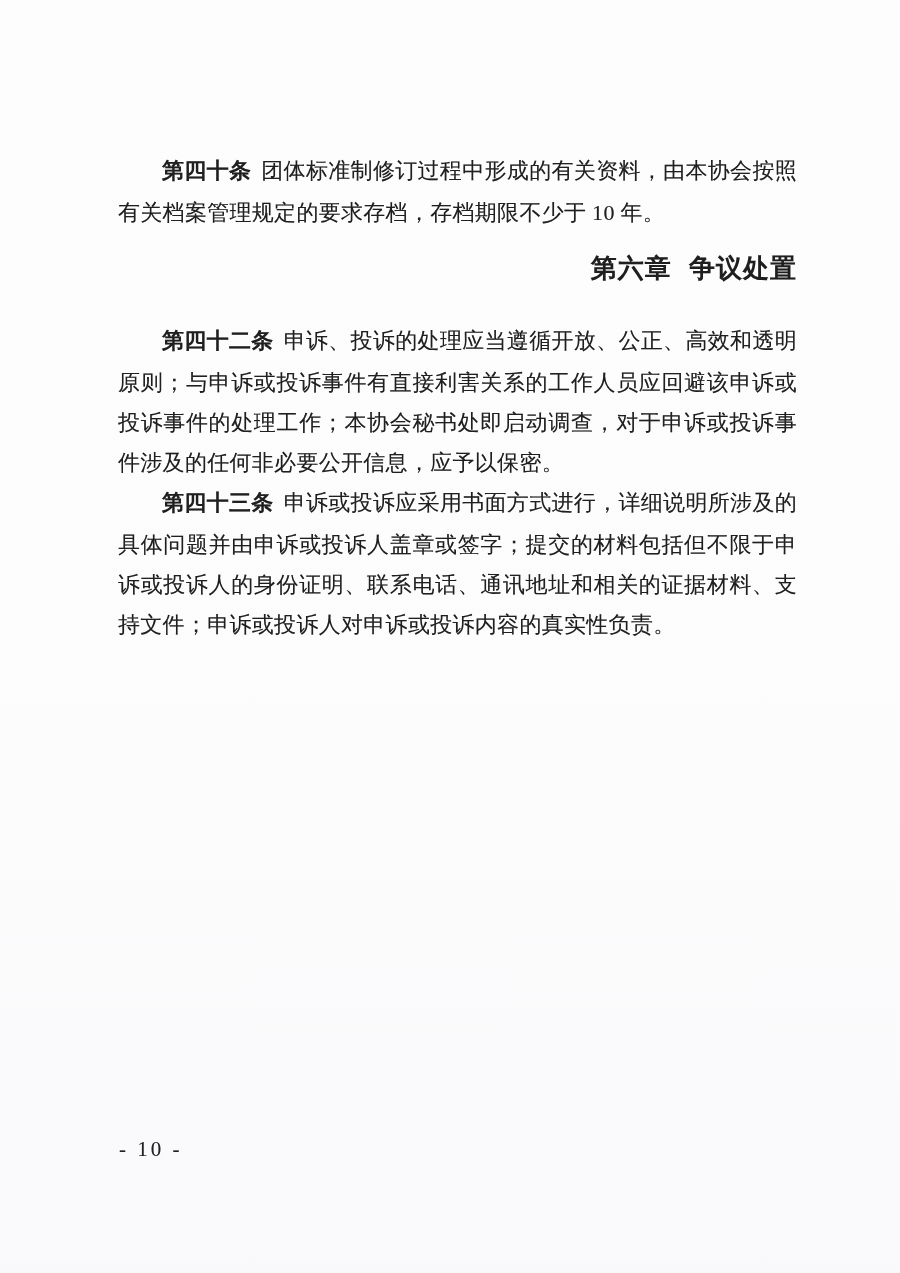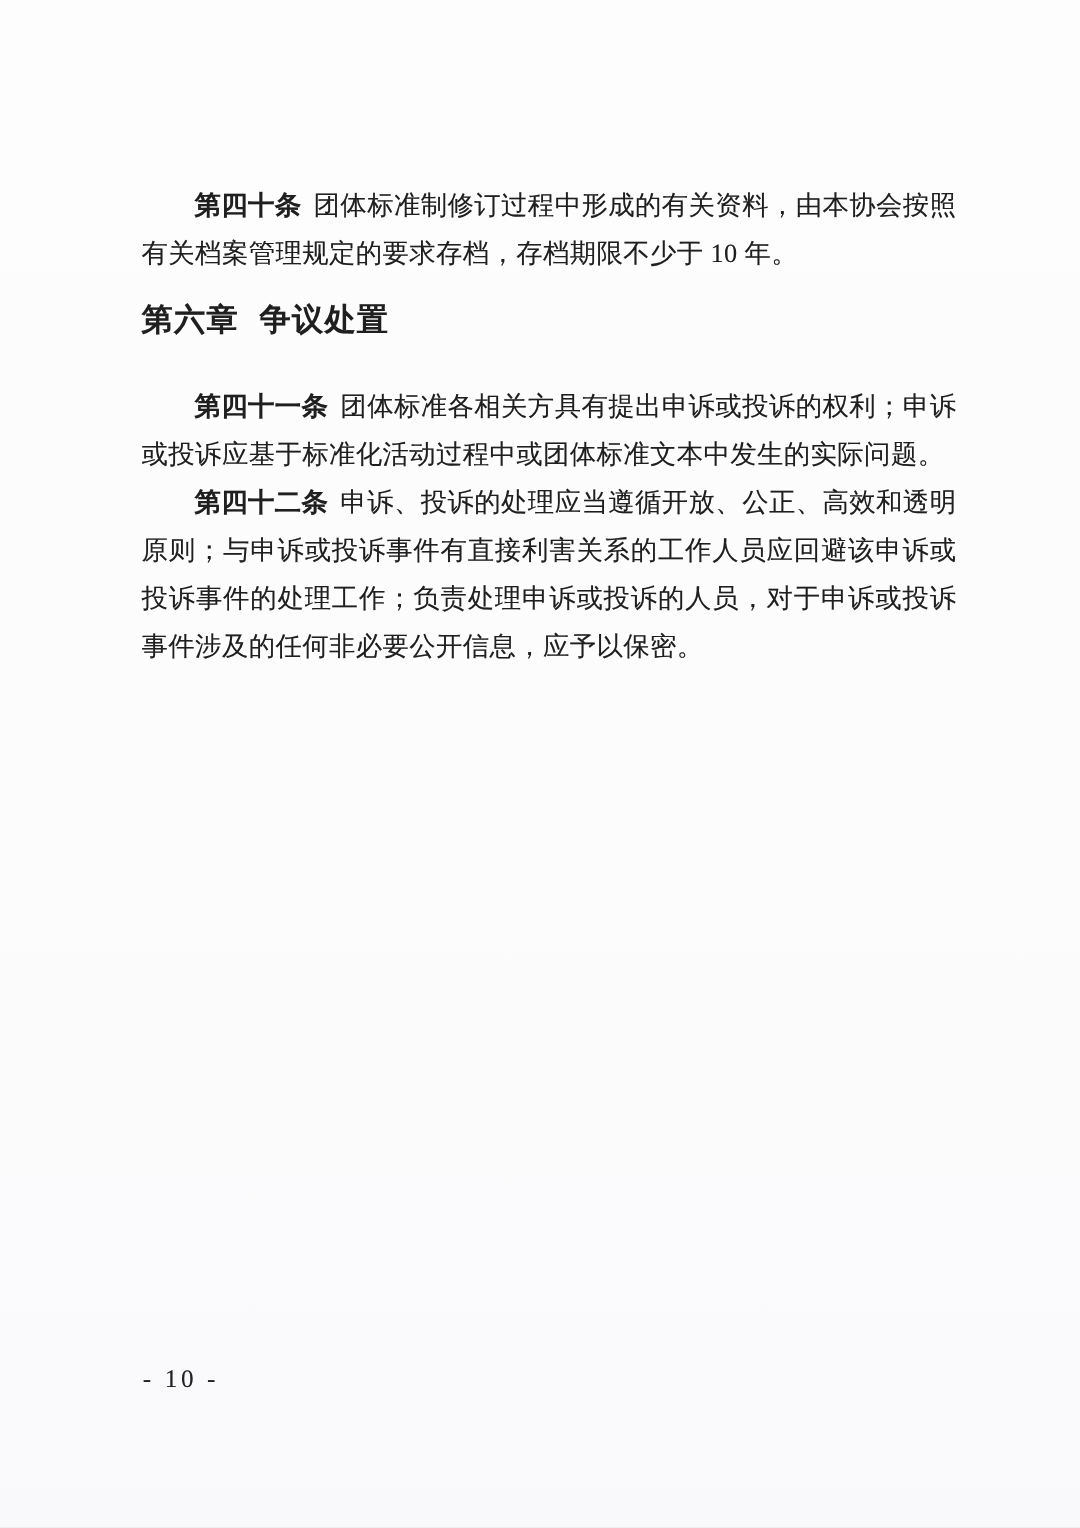--- a/index.html
+++ b/index.html
@@ -34,7 +34,7 @@
     text-shadow: 0 0 0.4px rgba(20, 20, 20, 0.35);
   }
   .article-label {
-    font-family: Liberation Sans, sans-serif;
+    font-family: Liberation Mono, monospace;
     font-weight: 700;
     margin-right: 10px;
   }

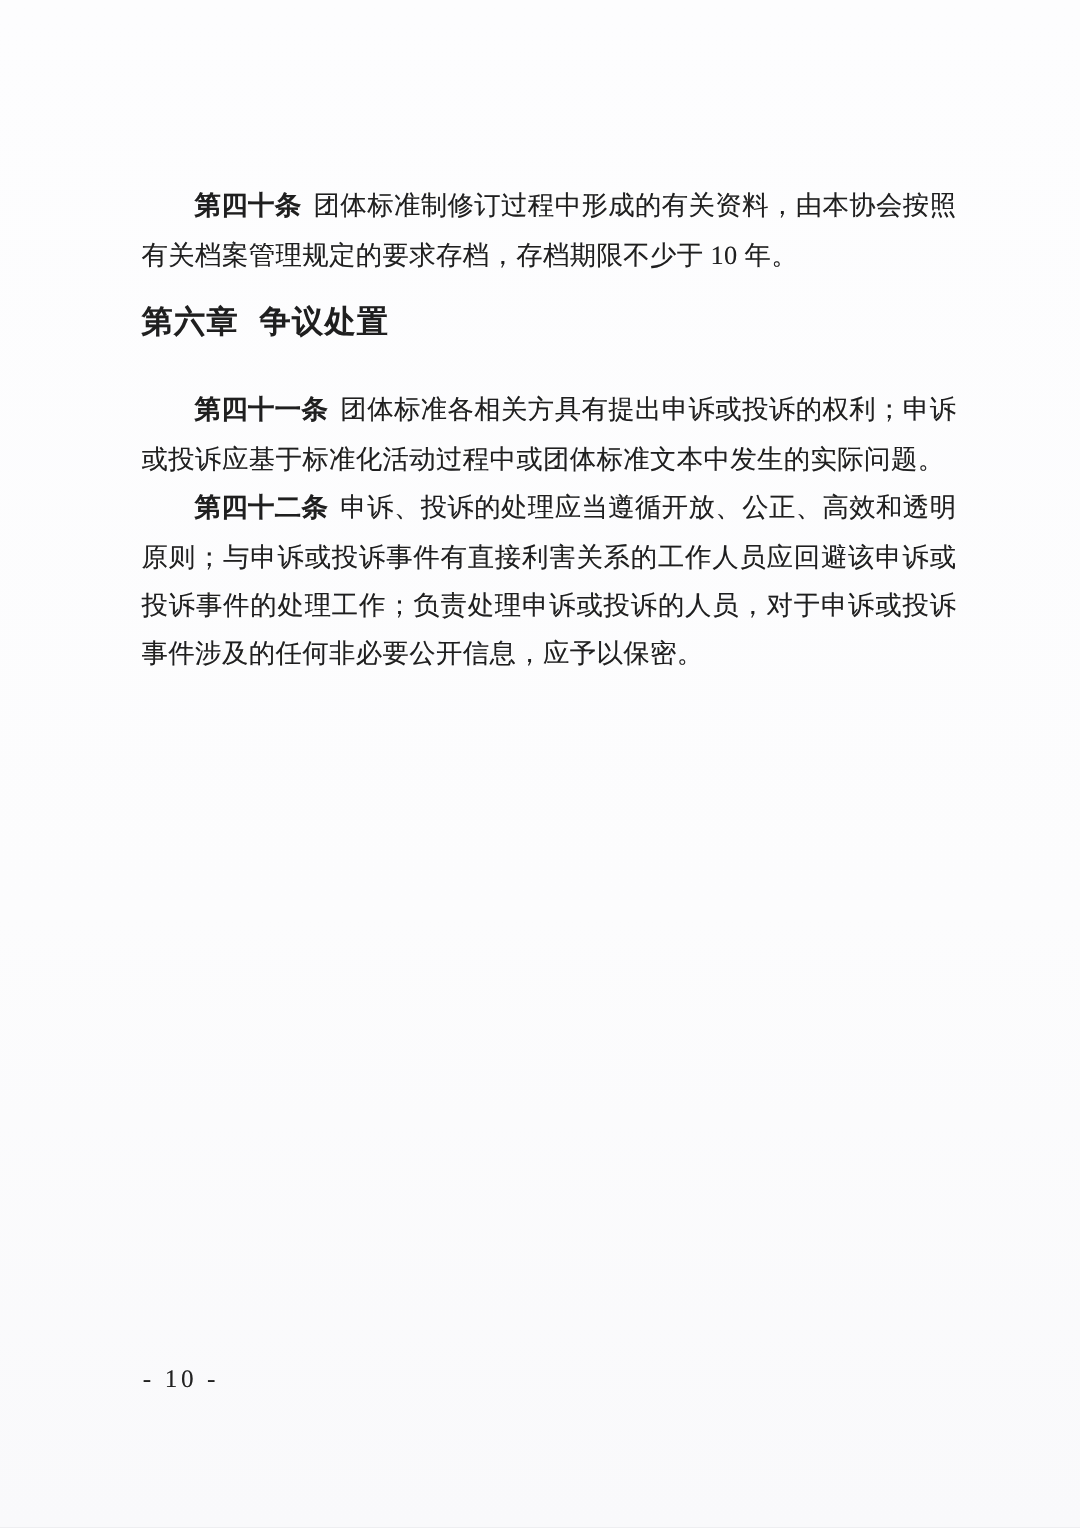--- a/index.html
+++ b/index.html
@@ -44,7 +44,7 @@
     font-size: 26px;
     font-weight: 700;
     line-height: 42px;
-    text-align: left;
+    text-align: right;
     text-indent: 0;
     word-spacing: 0.35em;
     letter-spacing: 1px;

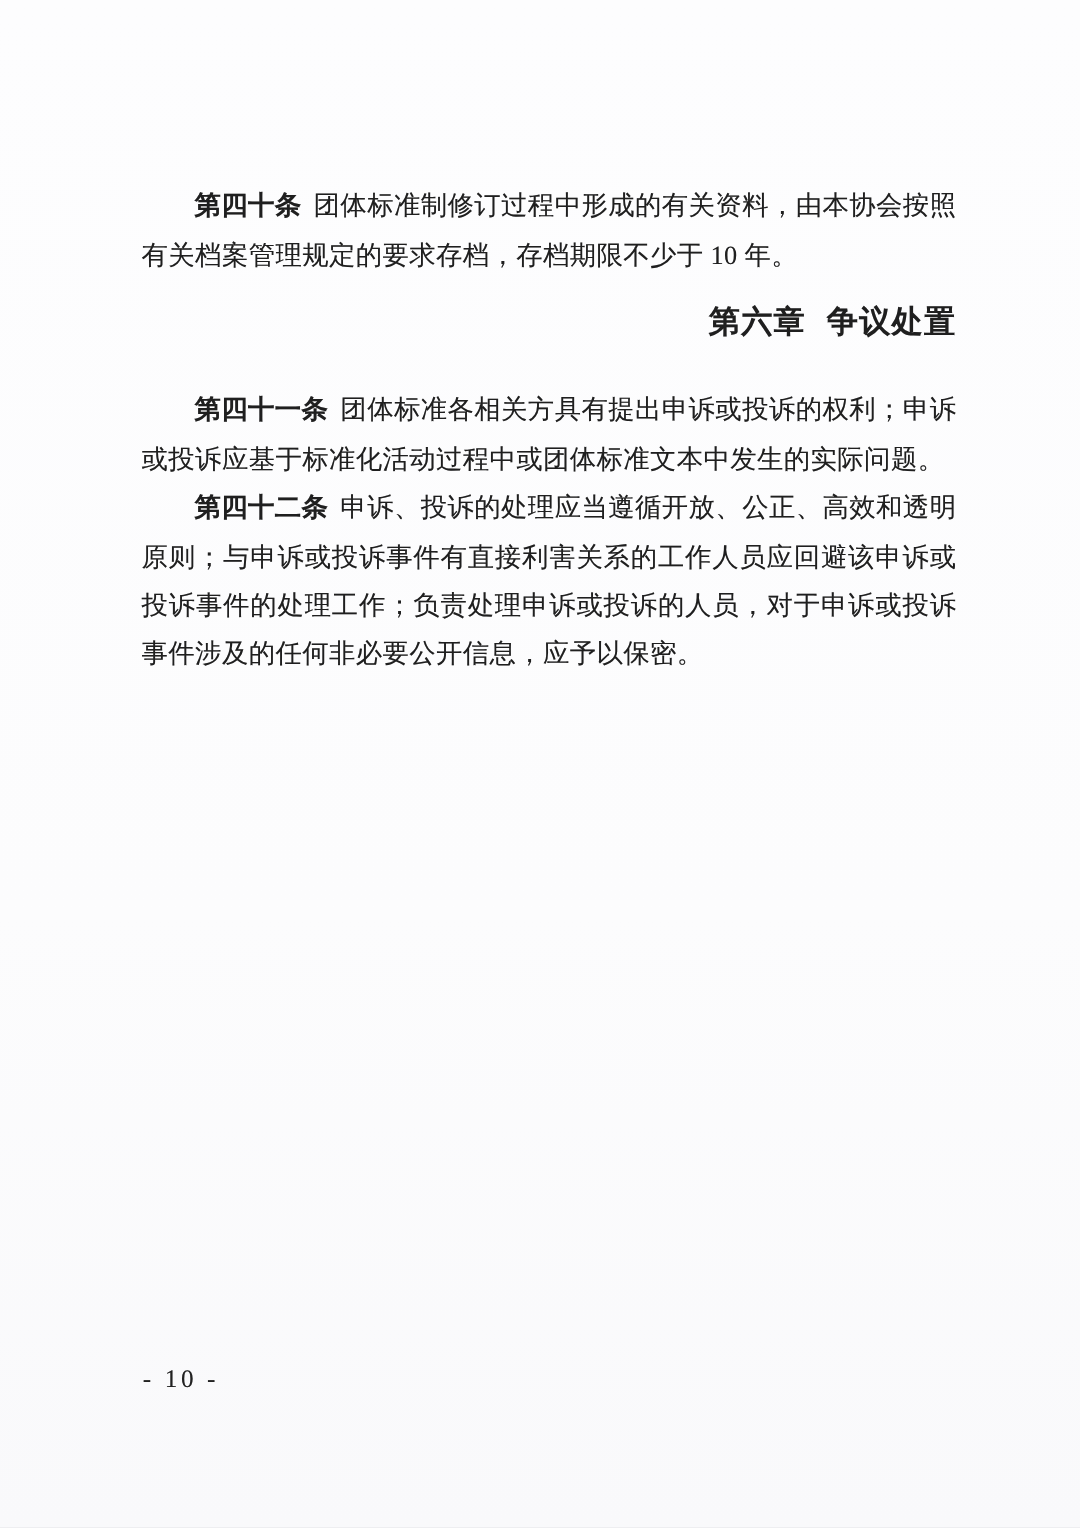--- a/index.html
+++ b/index.html
@@ -71,7 +71,6 @@
 
     <h2 class="chapter-heading">第六章 争议处置</h2>
 
-    <p class="body-para"><span class="article-label">第四十一条</span><span>团体标准各相关方具有提出申诉或投诉的权利；申诉或投诉应基于标准化活动过程中或团体标准文本中发生的实际问题。</span></p>
 
     <p class="body-para"><span class="article-label">第四十二条</span><span>申诉、投诉的处理应当遵循开放、公正、高效和透明原则；与申诉或投诉事件有直接利害关系的工作人员应回避该申诉或投诉事件的处理工作；负责处理申诉或投诉的人员，对于申诉或投诉事件涉及的任何非必要公开信息，应予以保密。</span></p>
 

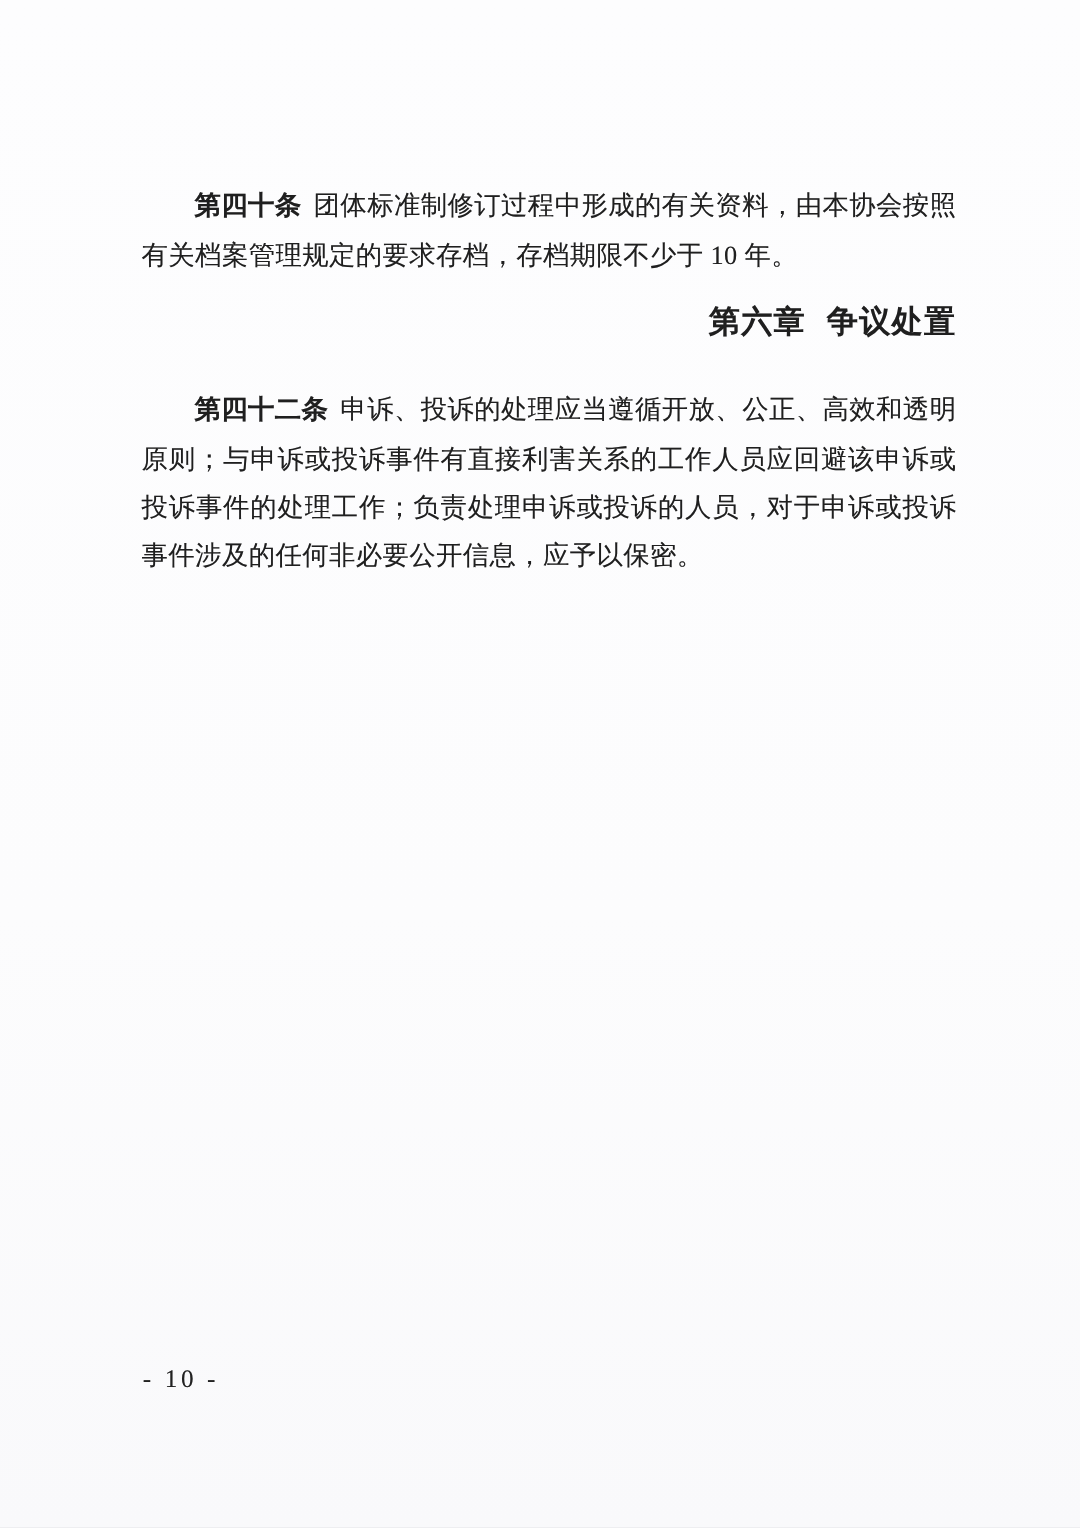--- a/index.html
+++ b/index.html
@@ -72,7 +72,7 @@
     <h2 class="chapter-heading">第六章 争议处置</h2>
 
 
-    <p class="body-para"><span class="article-label">第四十二条</span><span>申诉、投诉的处理应当遵循开放、公正、高效和透明原则；与申诉或投诉事件有直接利害关系的工作人员应回避该申诉或投诉事件的处理工作；负责处理申诉或投诉的人员，对于申诉或投诉事件涉及的任何非必要公开信息，应予以保密。</span></p>
+    <p class="body-para"><span class="article-label">第四十二条</span><span>申诉、投诉的处理应当遵循开放、公正、高效和透明原则；与申诉或投诉事件有直接利害关系的工作人员应回避该申诉或投诉事件的处理工作；本协会秘书处即启动调查，对于申诉或投诉事件涉及的任何非必要公开信息，应予以保密。</span></p>
 
 
 

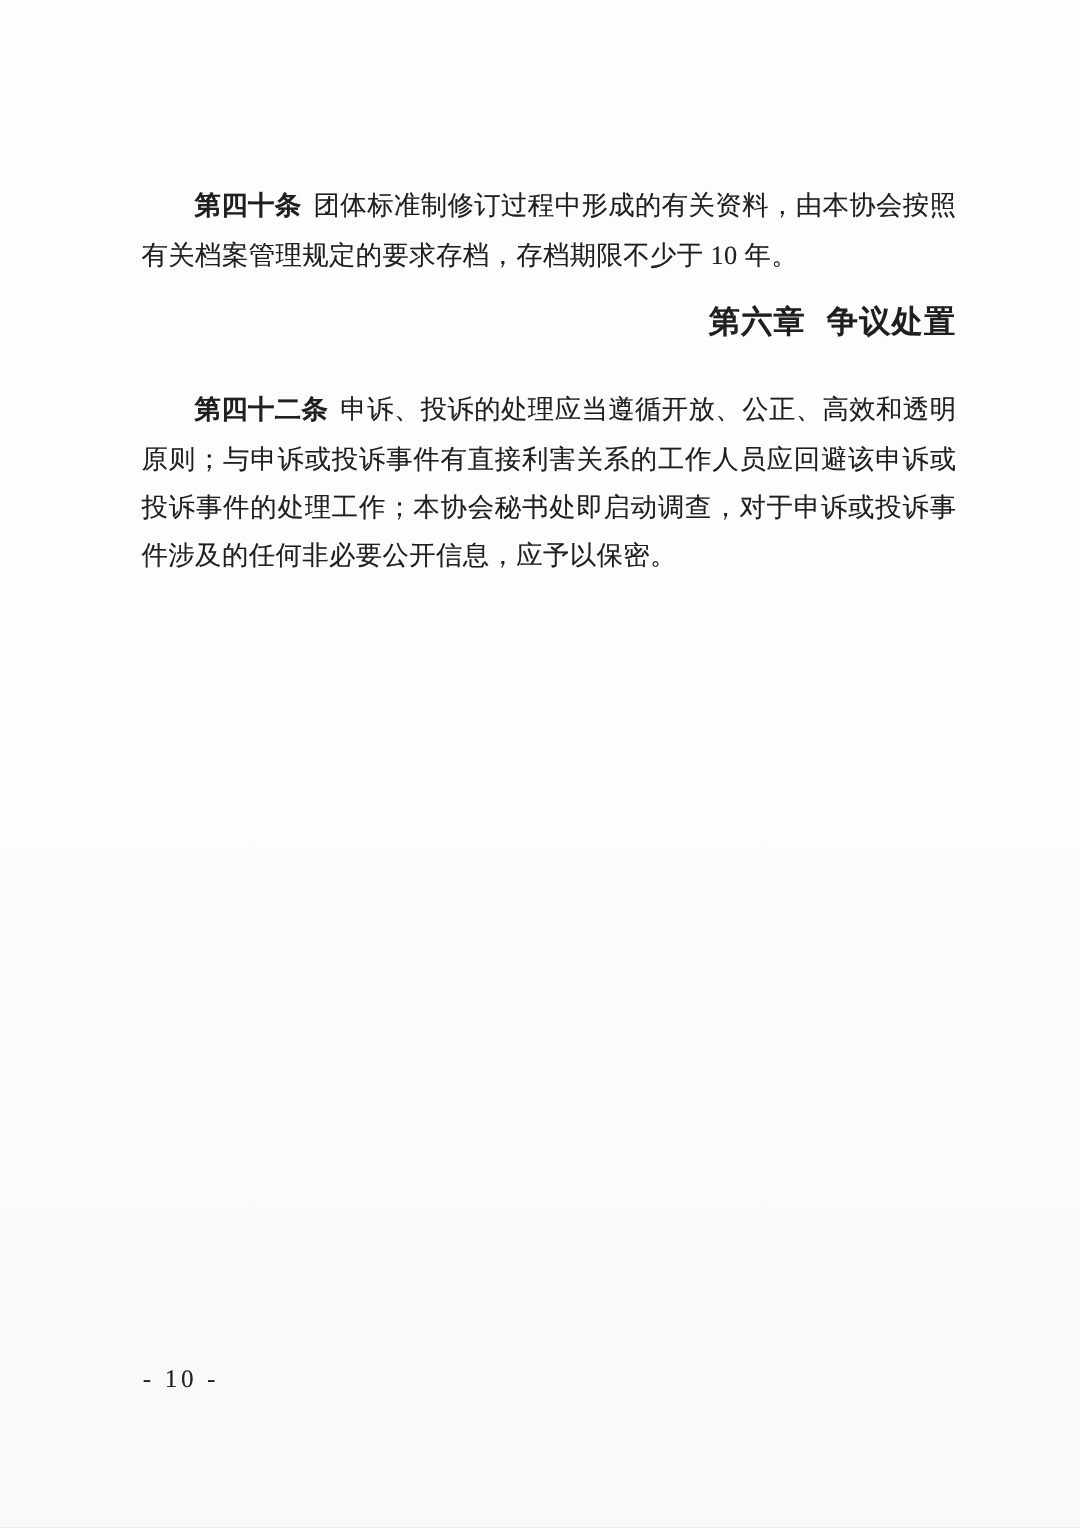--- a/index.html
+++ b/index.html
@@ -74,6 +74,7 @@
 
     <p class="body-para"><span class="article-label">第四十二条</span><span>申诉、投诉的处理应当遵循开放、公正、高效和透明原则；与申诉或投诉事件有直接利害关系的工作人员应回避该申诉或投诉事件的处理工作；本协会秘书处即启动调查，对于申诉或投诉事件涉及的任何非必要公开信息，应予以保密。</span></p>
 
+    <p class="body-para"><span class="article-label">第四十三条</span><span>申诉或投诉应采用书面方式进行，详细说明所涉及的具体问题并由申诉或投诉人盖章或签字；提交的材料包括但不限于申诉或投诉人的身份证明、联系电话、通讯地址和相关的证据材料、支持文件；申诉或投诉人对申诉或投诉内容的真实性负责。</span></p>
 
 
 

